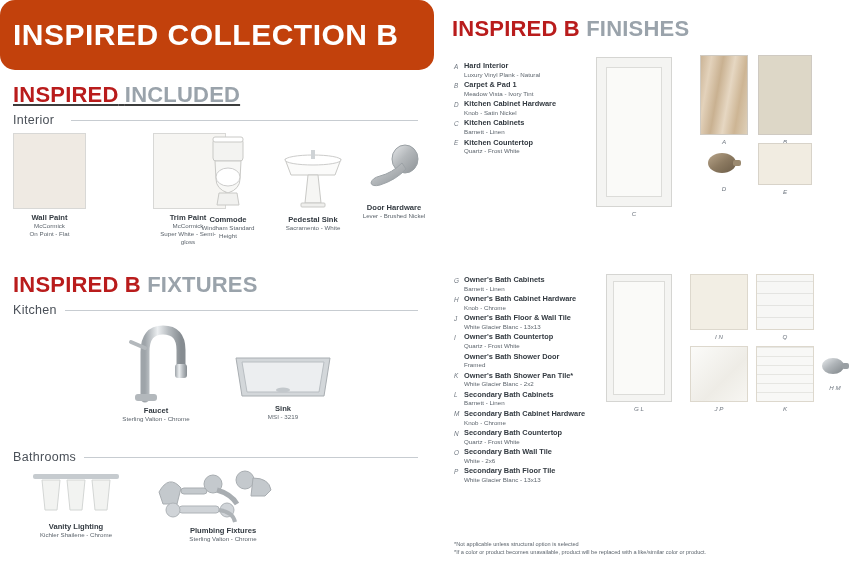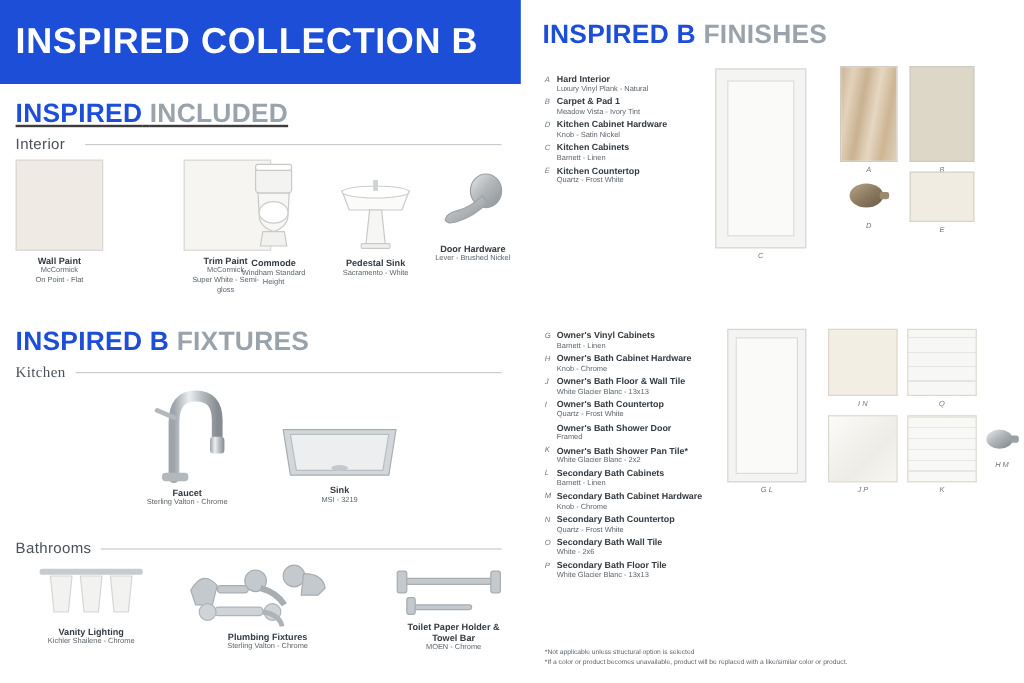--- a/index.html
+++ b/index.html
@@ -18,8 +18,8 @@
   .left { position: absolute; left: 0; top: 0; width: 434px; height: 569px; }
   .banner {
     position: absolute; left: 0; top: 0; width: 434px; height: 70px;
-    background: #1d4ed8;
-    display: flex; align-items: center;
+    background: #c2410c;
+    display: flex; align-items: center; border-radius: 15px;
   }
   .banner-title {
     color: #ffffff; font-size: 30px; font-weight: bold; letter-spacing: .5px;

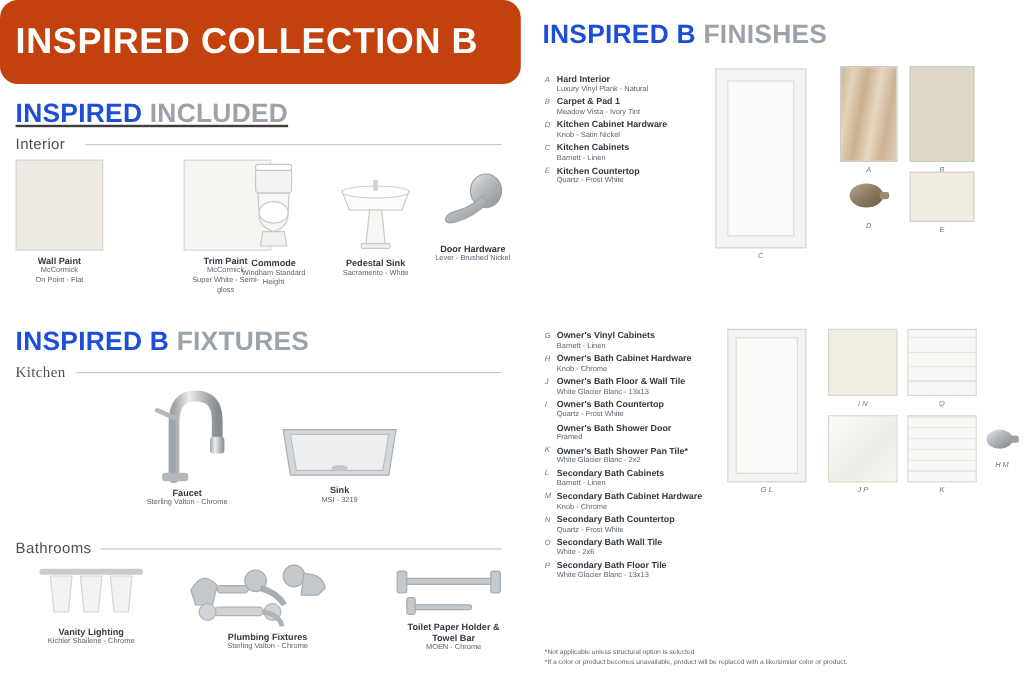--- a/index.html
+++ b/index.html
@@ -27,7 +27,7 @@
   }
 
   .sec-head { font-size: 22px; font-weight: bold; letter-spacing: .2px; }
-  .sec-head .dark { color: #1d4ed8; }
+  .sec-head .dark { color: #b91c1c; }
   .sec-head .grey { color: #9aa3ab; }
 
   .subhead {

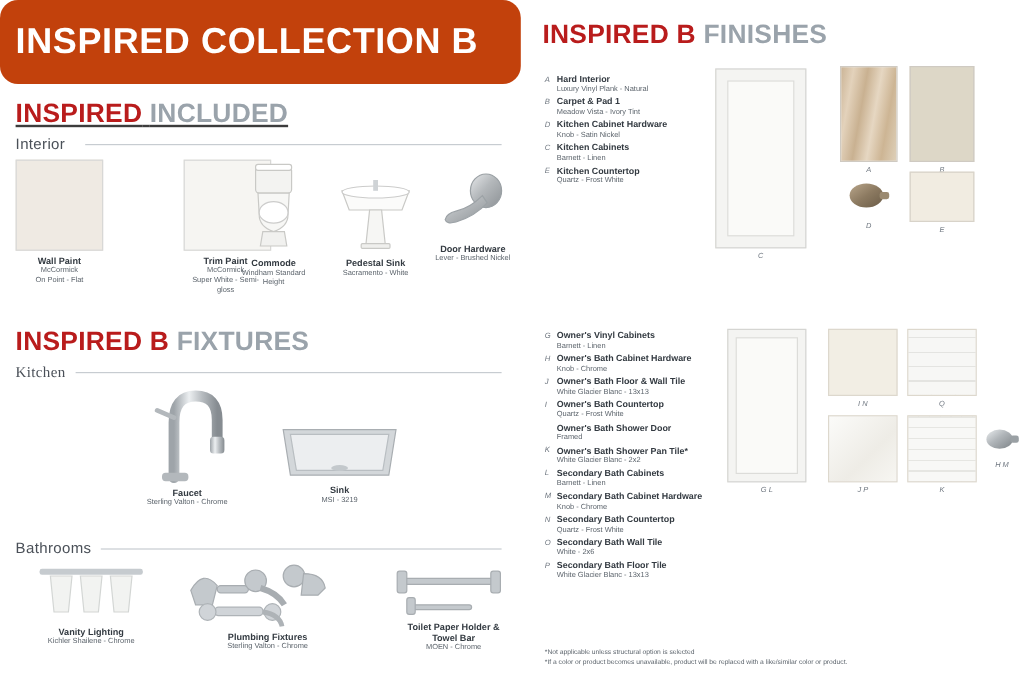--- a/index.html
+++ b/index.html
@@ -335,7 +335,7 @@
       <div class="legend-row">
         <div class="legend-letter">G</div>
         <div>
-            <div class="legend-name">Owner's Vinyl Cabinets</div>
+            <div class="legend-name">Owner's Bath Cabinets</div>
         <div class="legend-sub">Barnett - Linen</div>
           </div>
       </div>

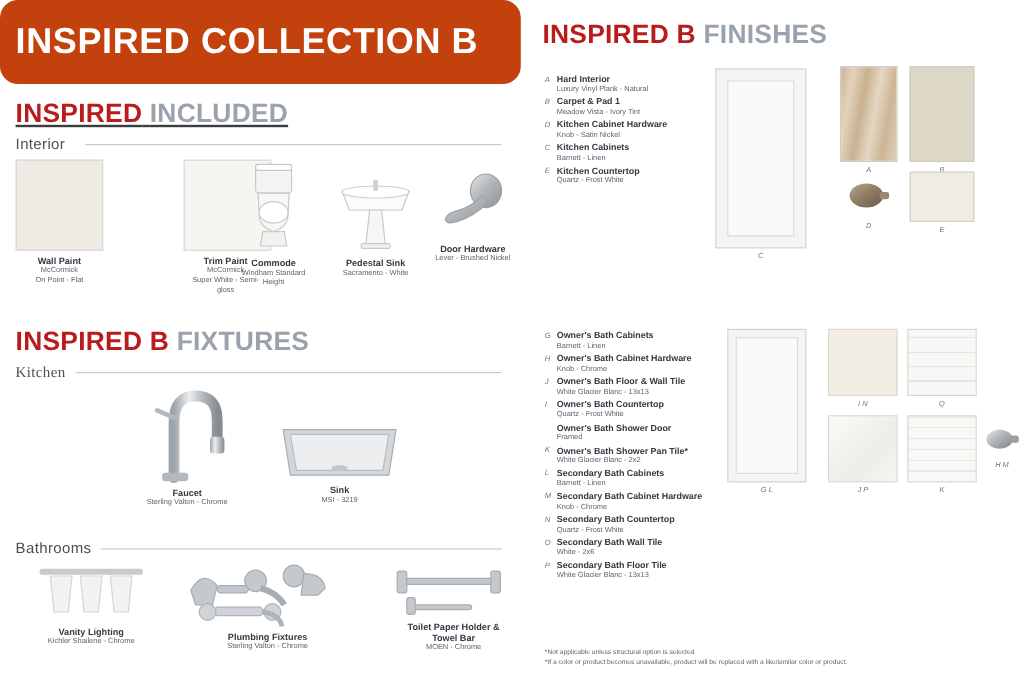--- a/index.html
+++ b/index.html
@@ -151,7 +151,7 @@
       <span class="grey">FIXTURES</span>
     </div>
 
-    <div style="position:absolute;left:13px;top:303px;width:405px;font-family:Liberation Serif, serif;" class="subhead">
+    <div style="position:absolute;left:13px;top:303px;width:405px;" class="subhead">
       <span>Kitchen</span>
       <span class="rule"></span>
     </div>

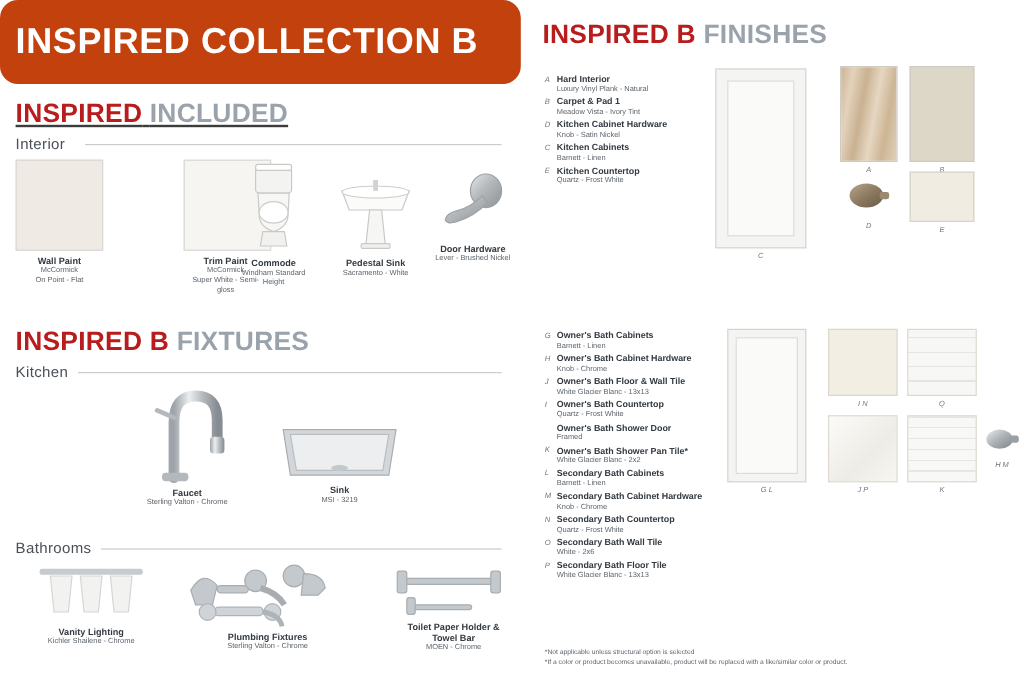--- a/index.html
+++ b/index.html
@@ -237,22 +237,6 @@
         <div class="cap-sub">Sterling Valton - Chrome</div>
       </div>
 
-      <div style="position:absolute;left:310px;top:0;width:110px;" class="item">
-        <div style="height:52px;">
-          <svg width="110" height="52" viewBox="0 0 110 52">
-            <g fill="#c4c9cd" stroke="#a8adb1">
-              <rect x="12" y="16" width="78" height="5" rx="2.5"></rect>
-              <rect x="8" y="10" width="8" height="18" rx="2"></rect>
-              <rect x="86" y="10" width="8" height="18" rx="2"></rect>
-              <rect x="20" y="38" width="50" height="4" rx="2"></rect>
-              <rect x="16" y="32" width="7" height="14" rx="2"></rect>
-            </g>
-          </svg>
-        </div>
-        <div class="cap-title" style="white-space:pre-line;">Toilet Paper Holder &amp;
-Towel Bar</div>
-        <div class="cap-sub">MOEN - Chrome</div>
-      </div>
     </div>
   </div>
 

